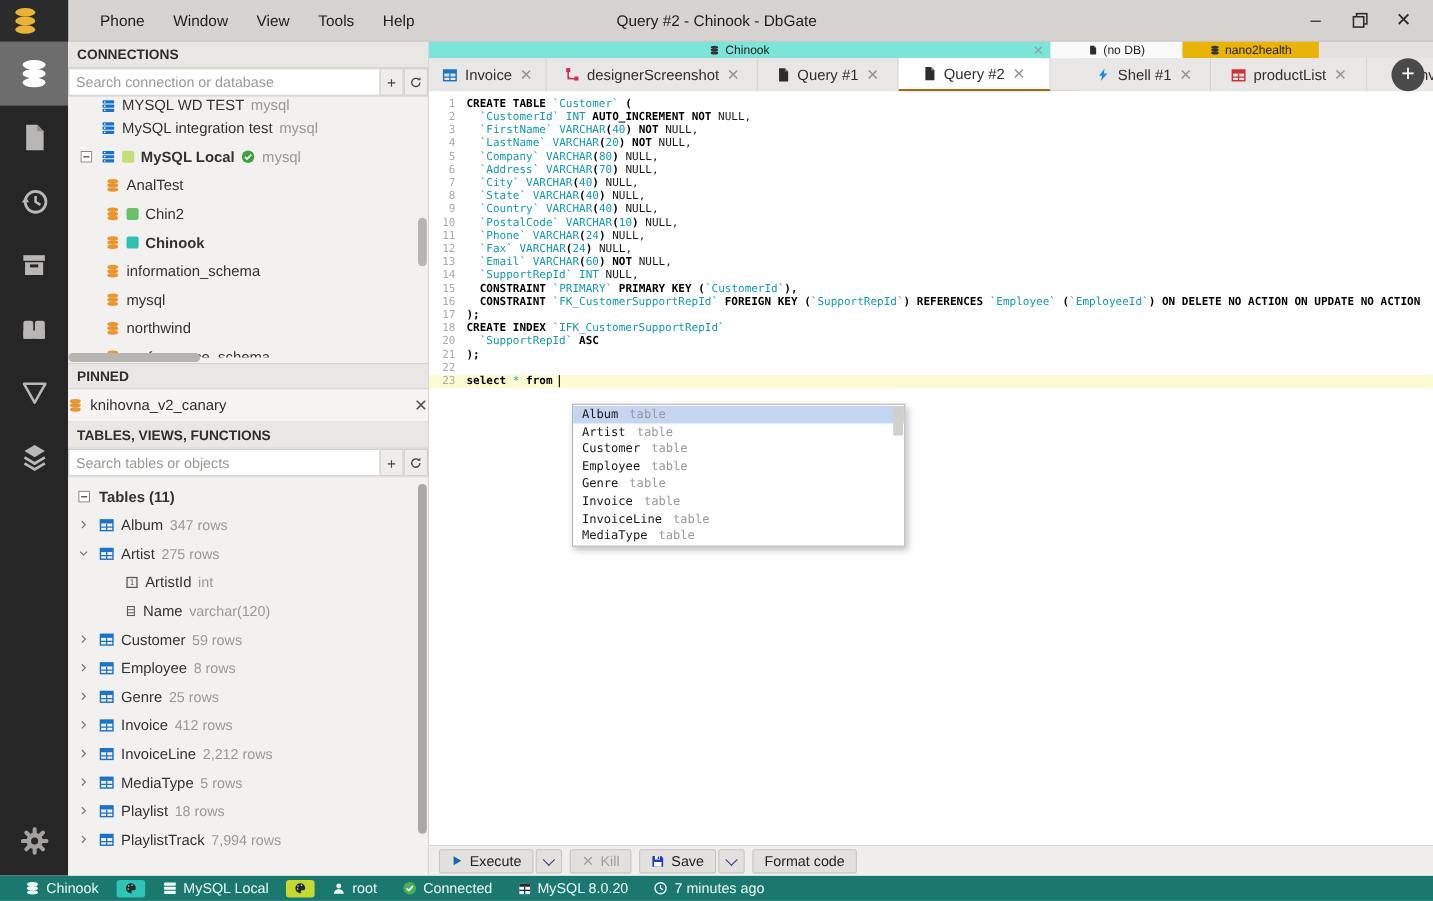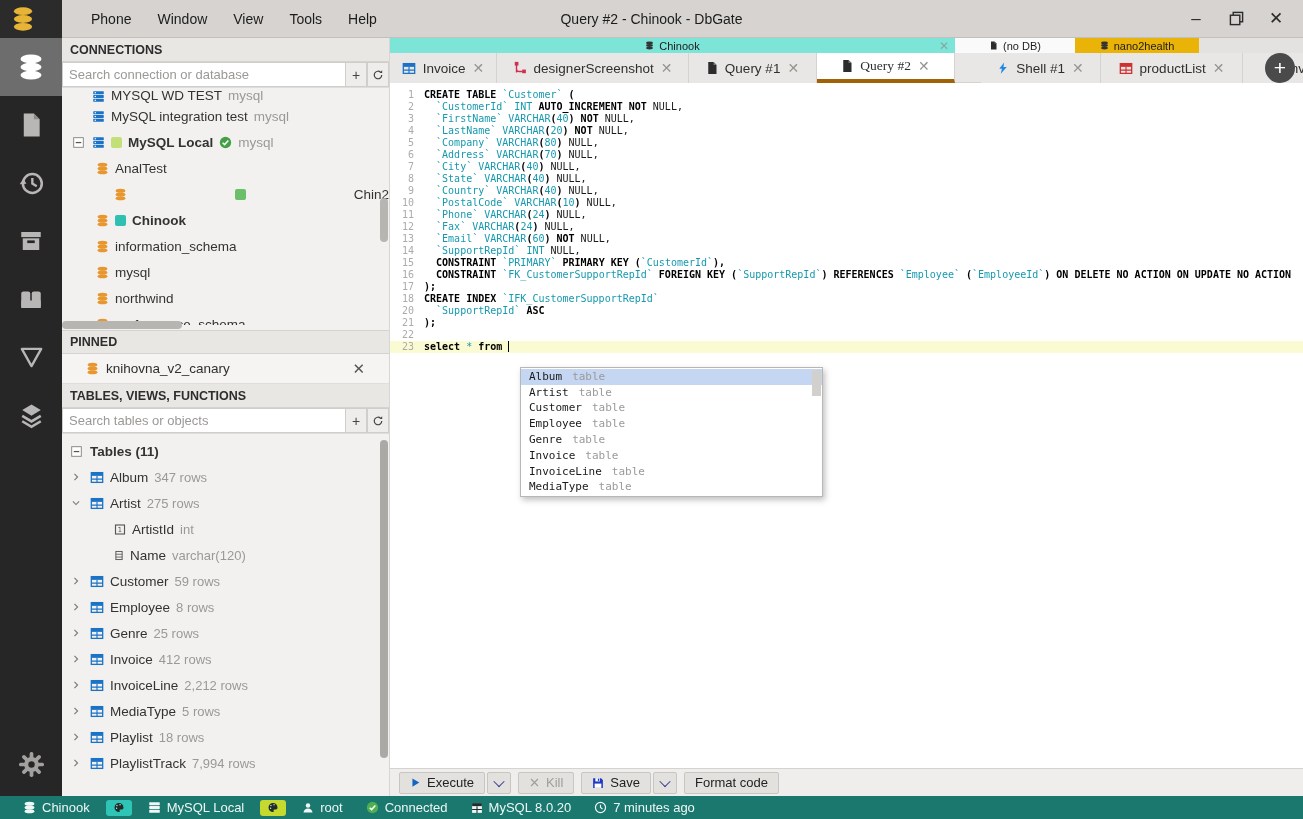--- a/index.html
+++ b/index.html
@@ -56,7 +56,7 @@
   .tab-group-hdr .ghx { position:absolute; right:6px; color:#8fae aa; color:#88a6a2; font-size:12px; }
   .tabs-row { height:30px; background:#e9e7e5; border-bottom:1px solid #d5d2cf; display:flex; flex:0 0 auto; position:relative; }
   .tab { height:30px; display:flex; align-items:center; justify-content:center; gap:7px; font-size:13.5px; color:#2f2f2f; border-right:1px solid #d5d2cf; background:#e9e7e5; flex:0 0 auto; overflow:hidden; }
-  .tab.active { background:#fff; border-bottom:4px solid #a16207;font-family:Liberation Serif, serif; }
+  .tab.active { background:#fff; border-bottom:2px solid #a16207; }
   .tab .x { color:#97948f; font-size:14px; }
   .newtab { position:absolute; right:8px; top:0px; width:30px; height:30px; border-radius:50%; background:#4a4a4a; color:#fff; font-size:21px; display:flex; align-items:center; justify-content:center; z-index:3; }
 

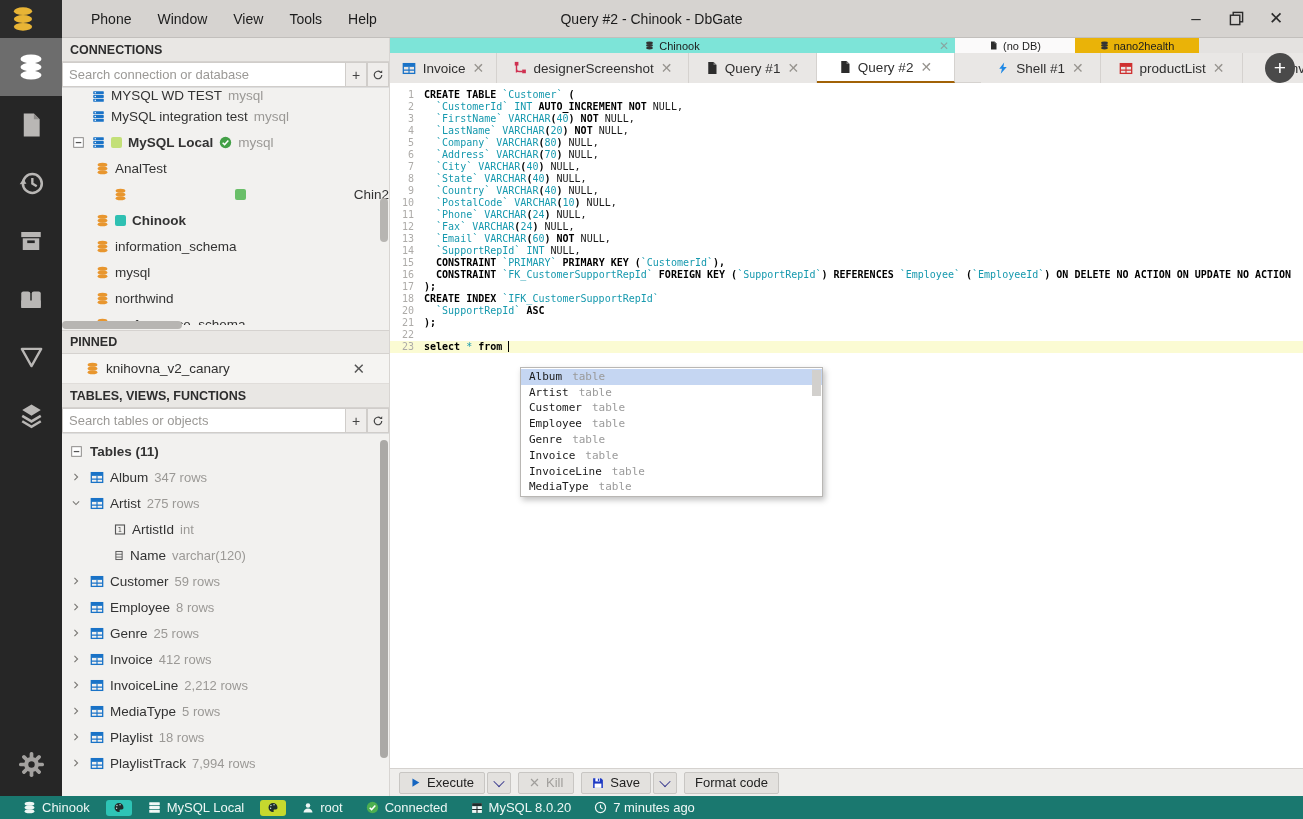--- a/index.html
+++ b/index.html
@@ -315,7 +315,7 @@
             </span>
             <span class="lbl">AnalTest</span>
           </div>
-          <div class="row" style="padding-left: 52px; justify-content: space-between;">
+          <div class="row" style="padding-left: 34px;">
             <span style="display: flex;">
               <svg width="13" height="13" viewBox="0 0 16 16">
                 <g fill="#e8962e">

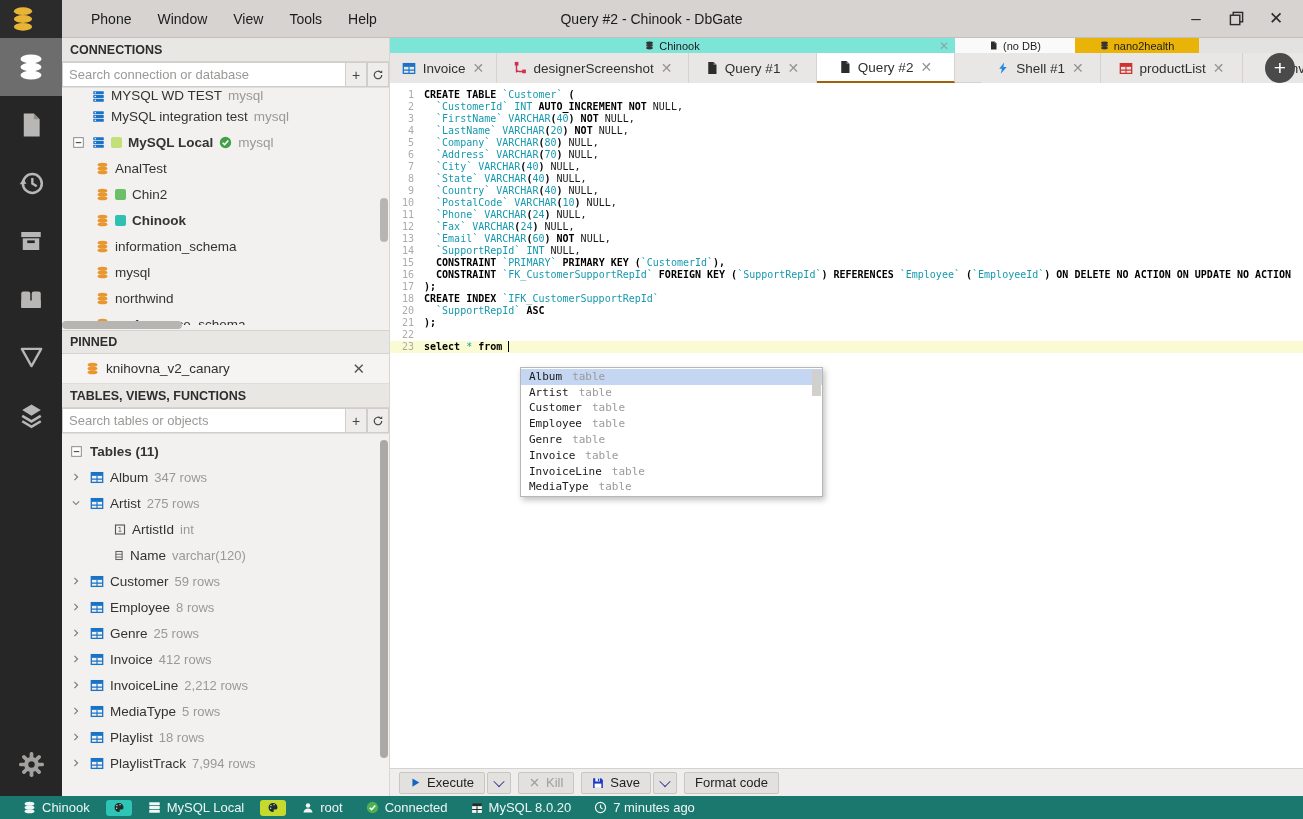--- a/index.html
+++ b/index.html
@@ -44,7 +44,7 @@
   .clip-bottom { height:14px; overflow:hidden; }
   .vscroll { position:absolute; width:8px; border-radius:4px; background:#b7b5b2; }
   .hscroll { position:absolute; height:8px; border-radius:4px; background:#b7b5b2; }
-  .pinned-row { height:30px; display:flex; align-items:center; padding:0 24px; gap:7px; background:#f5f4f2; border-bottom:1px solid #e0ddda; flex:0 0 auto; }
+  .pinned-row { height:30px; display:flex; align-items:center; padding:0 0; gap:7px; background:#f5f4f2; border-bottom:1px solid #e0ddda; flex:0 0 auto; }
   .pinned-row .x { margin-left:auto; color:#555; font-size:15px; }
   .tree { flex:1; position:relative; overflow:hidden; padding-top:4px; }
   .muted { color:#9b9996; font-size:13px; }

